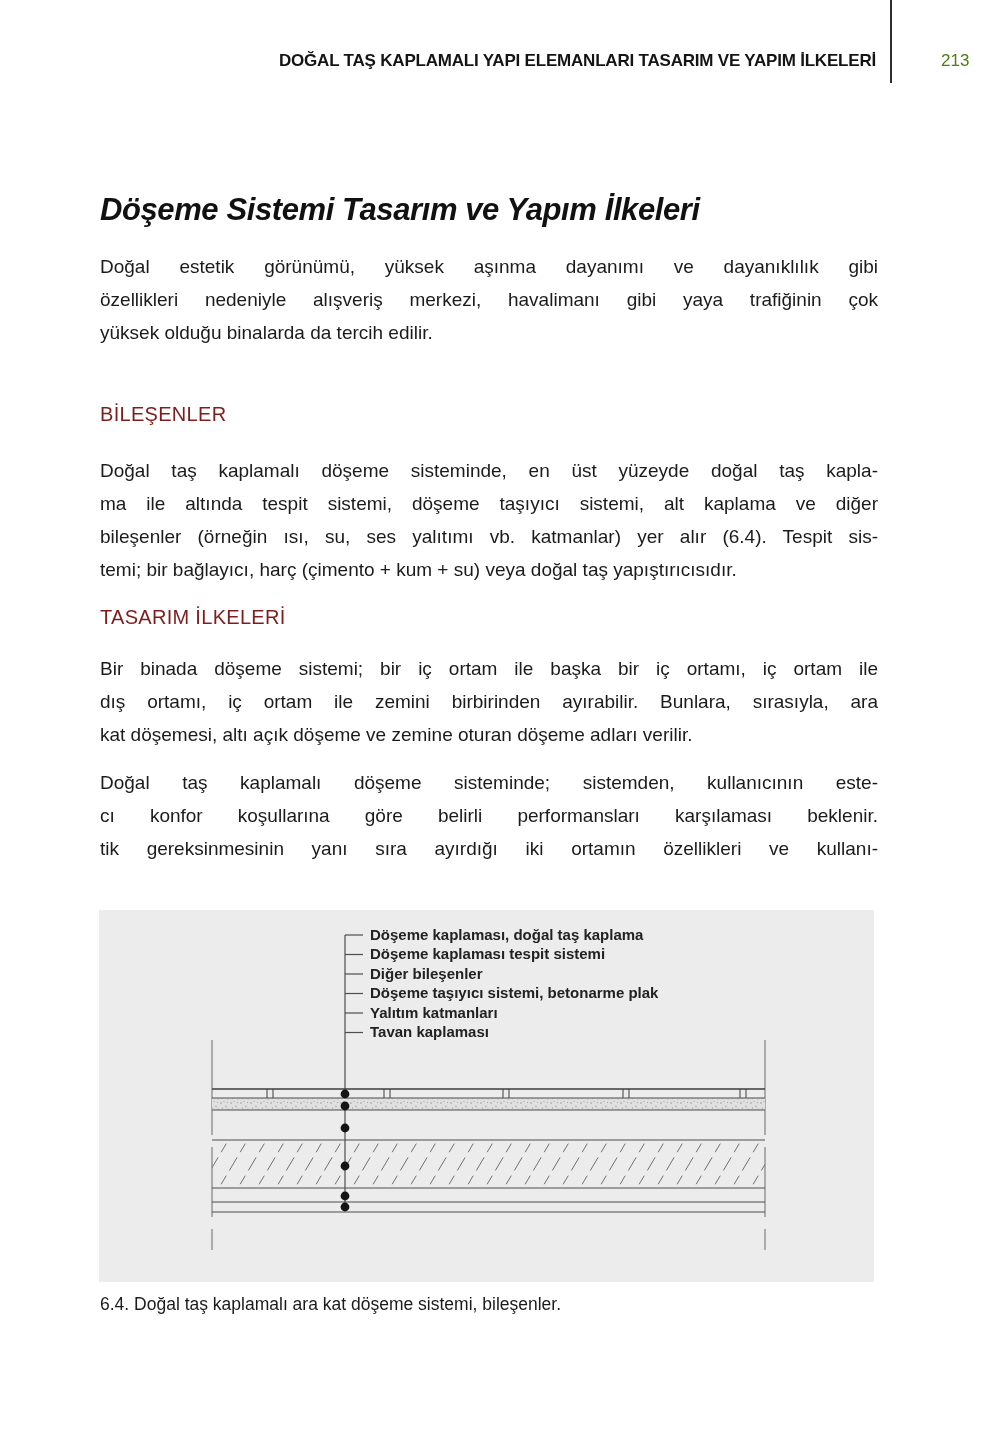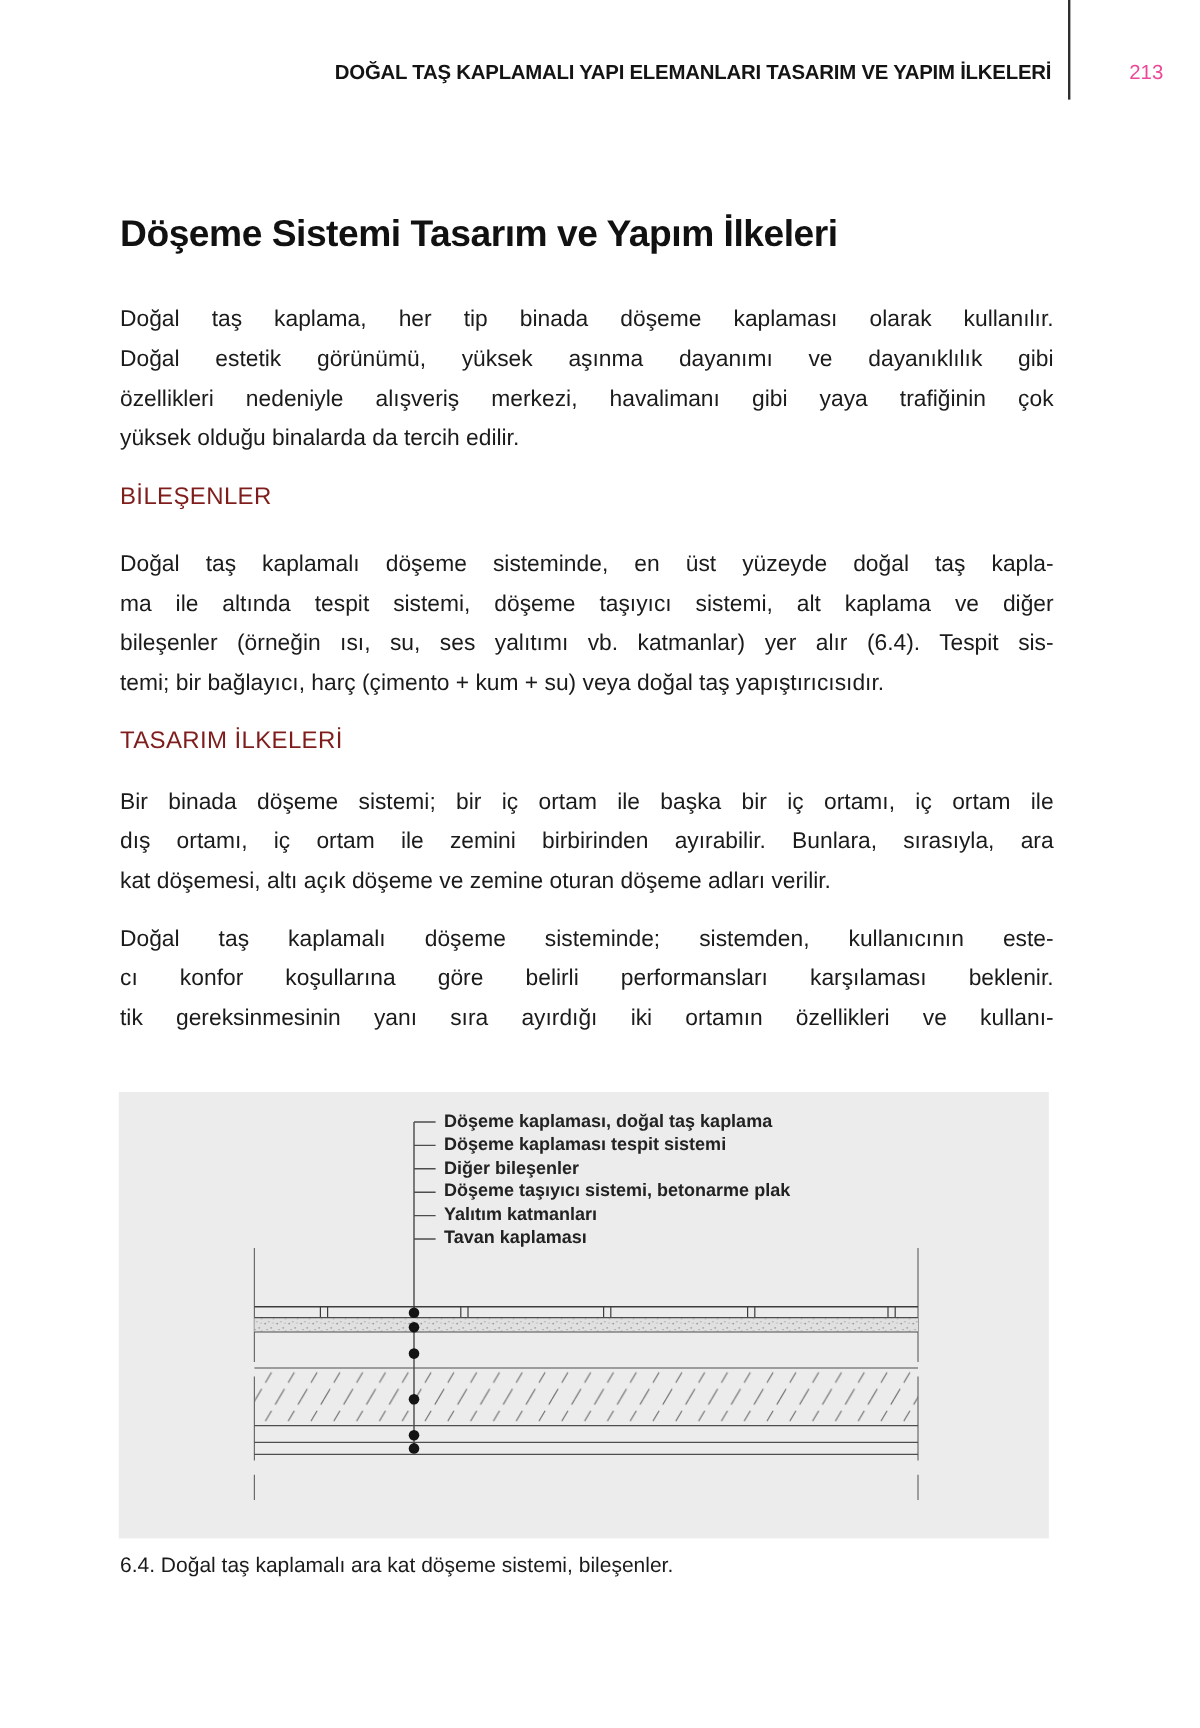--- a/index.html
+++ b/index.html
@@ -36,7 +36,7 @@
     top: 51px; left: 941px;
     font-size: 17px;
     font-weight: 400;
-    color: #ec4899;
+    color: #4d7c0f;
   }
   
   .doc-title {

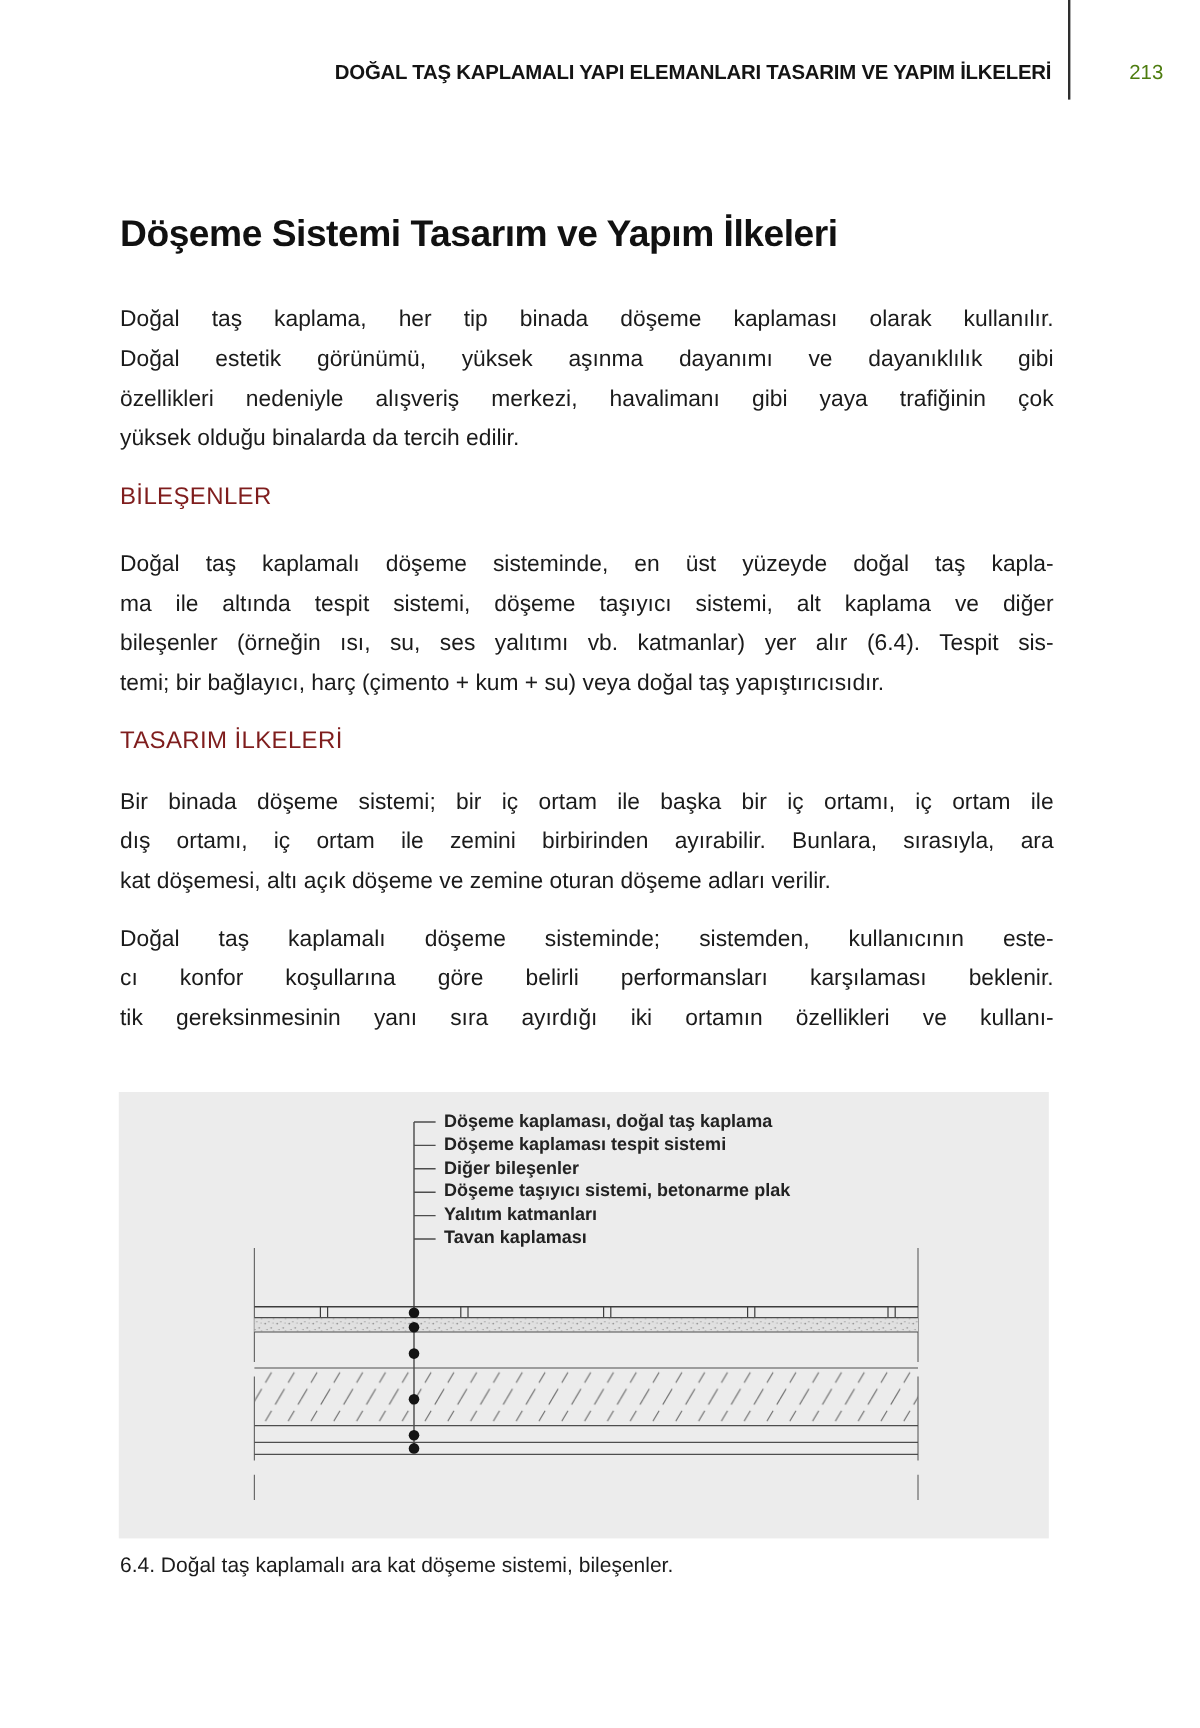--- a/index.html
+++ b/index.html
@@ -41,11 +41,12 @@
   
   .doc-title {
     position: absolute;
-    left: 100px; top: 177px;
+    left: 100px; top: 192px;
     font-size: 31px;
     font-weight: 700;
     letter-spacing: -0.4px;
     color: #111111;
+    font-style: italic;
   }
   
   .para {

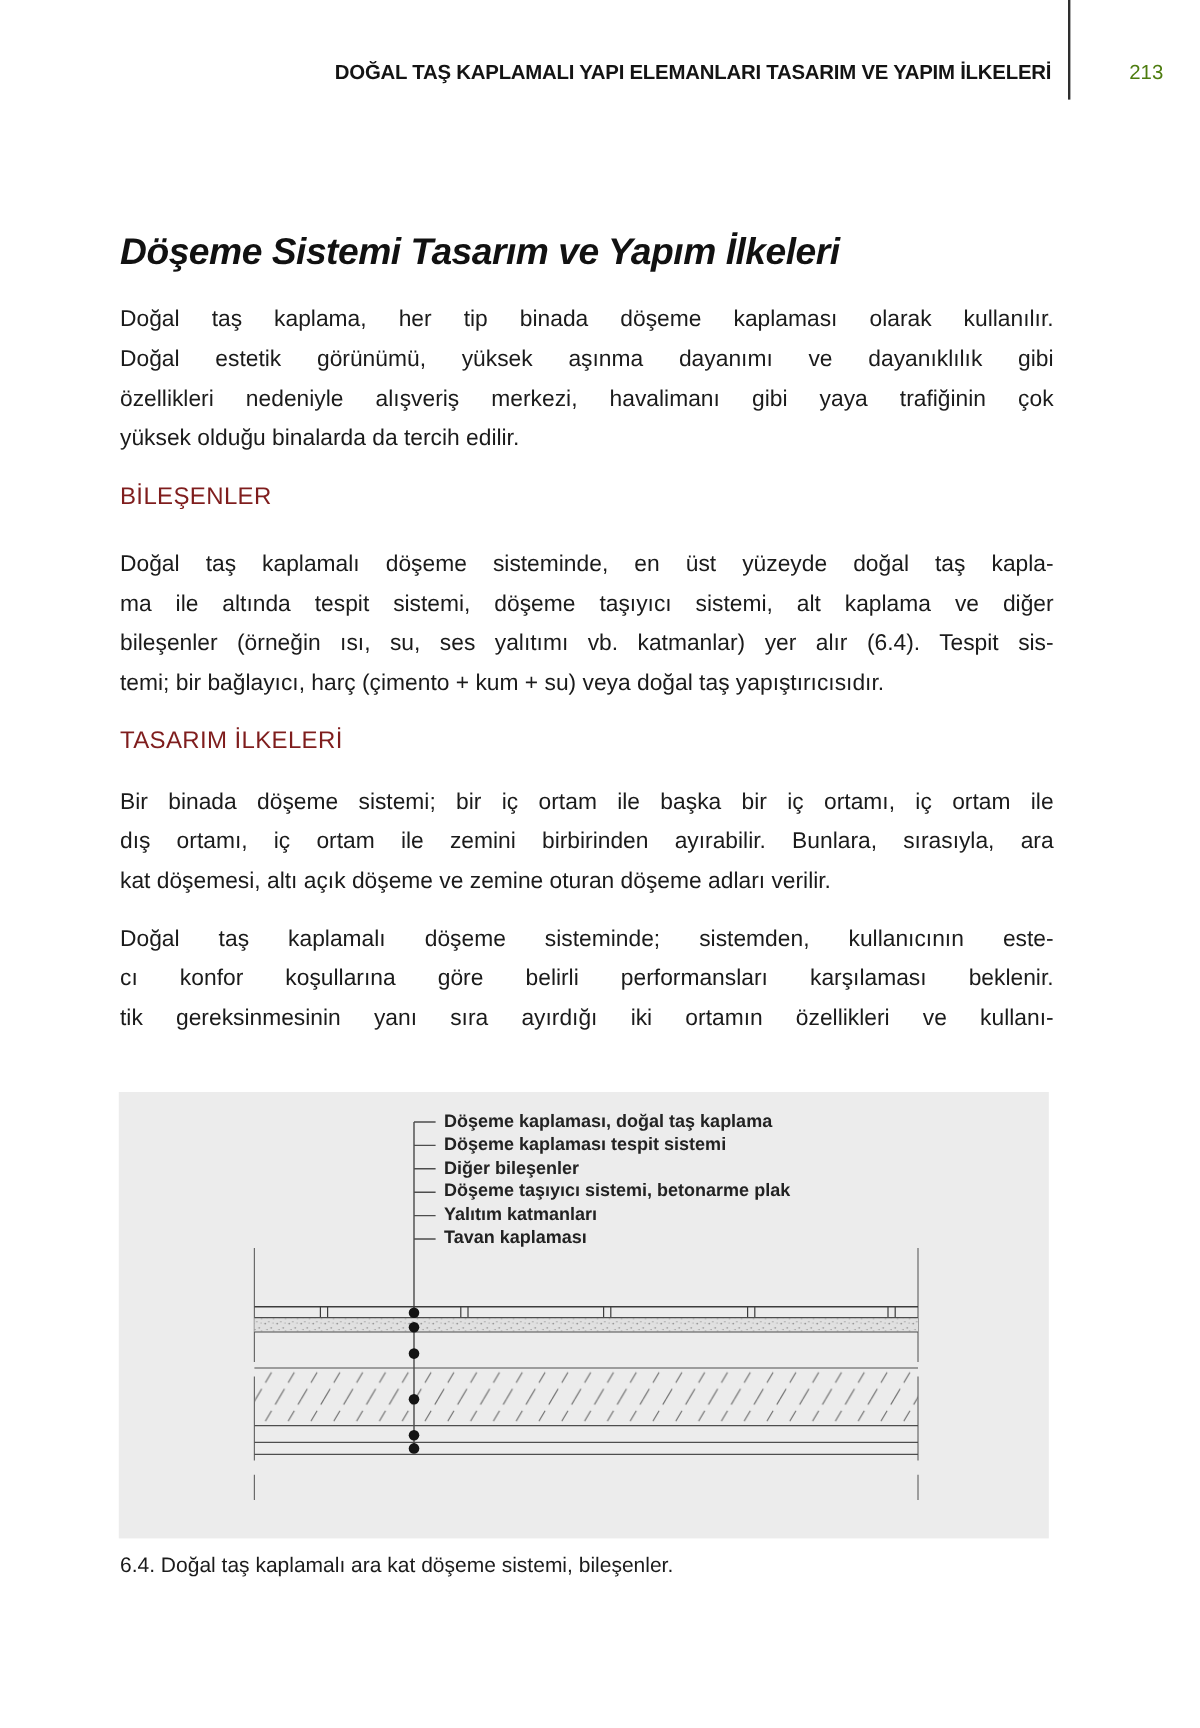--- a/index.html
+++ b/index.html
@@ -109,7 +109,6 @@
   <div class="doc-title">Döşeme Sistemi Tasarım ve Yapım İlkeleri</div>
 
   <div class="para p1">
-    <div class="jl">Doğal taş kaplama, her tip binada döşeme kaplaması olarak kullanılır.</div>
     <div class="jl">Doğal estetik görünümü, yüksek aşınma dayanımı ve dayanıklılık gibi</div>
     <div class="jl">özellikleri nedeniyle alışveriş merkezi, havalimanı gibi yaya trafiğinin çok</div>
     <div class="ll">yüksek olduğu binalarda da tercih edilir.</div>

